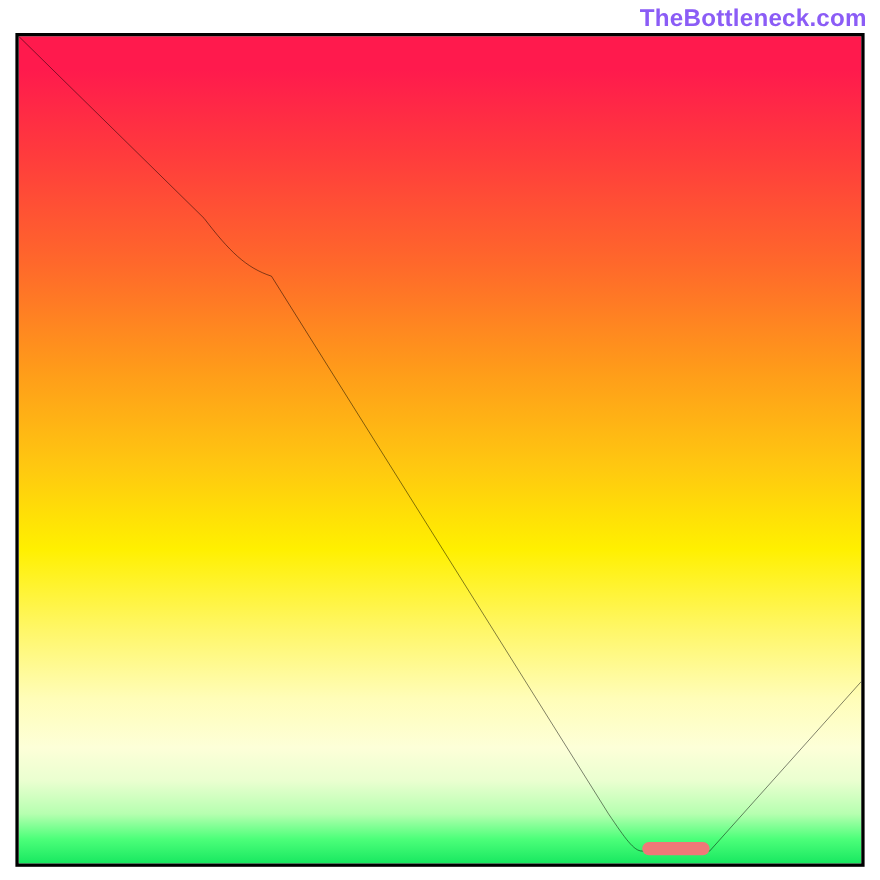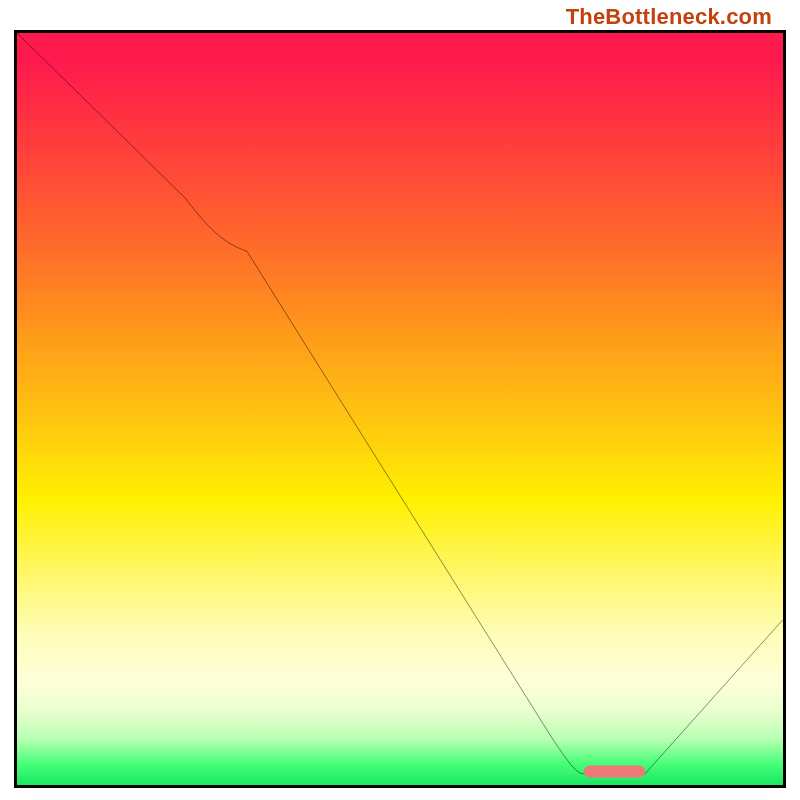--- a/index.html
+++ b/index.html
@@ -19,10 +19,10 @@
   .watermark {
     position: absolute;
     top: 4px;
-    right: 28px;
+    right: 12px;
     font-size: 22px;
     font-weight: 600;
-    color: #c2410c;
+    color: #8b5cf6;
     letter-spacing: 0.2px;
     user-select: none;
   }

